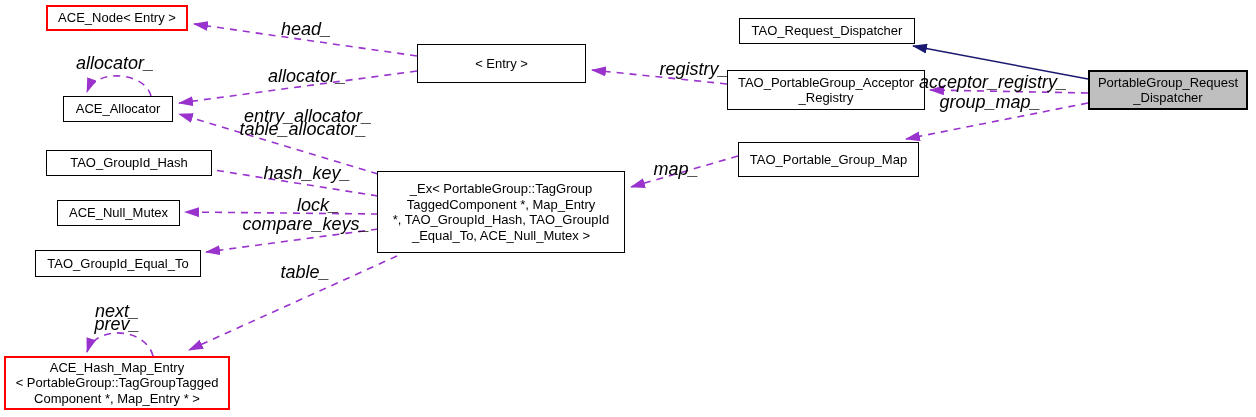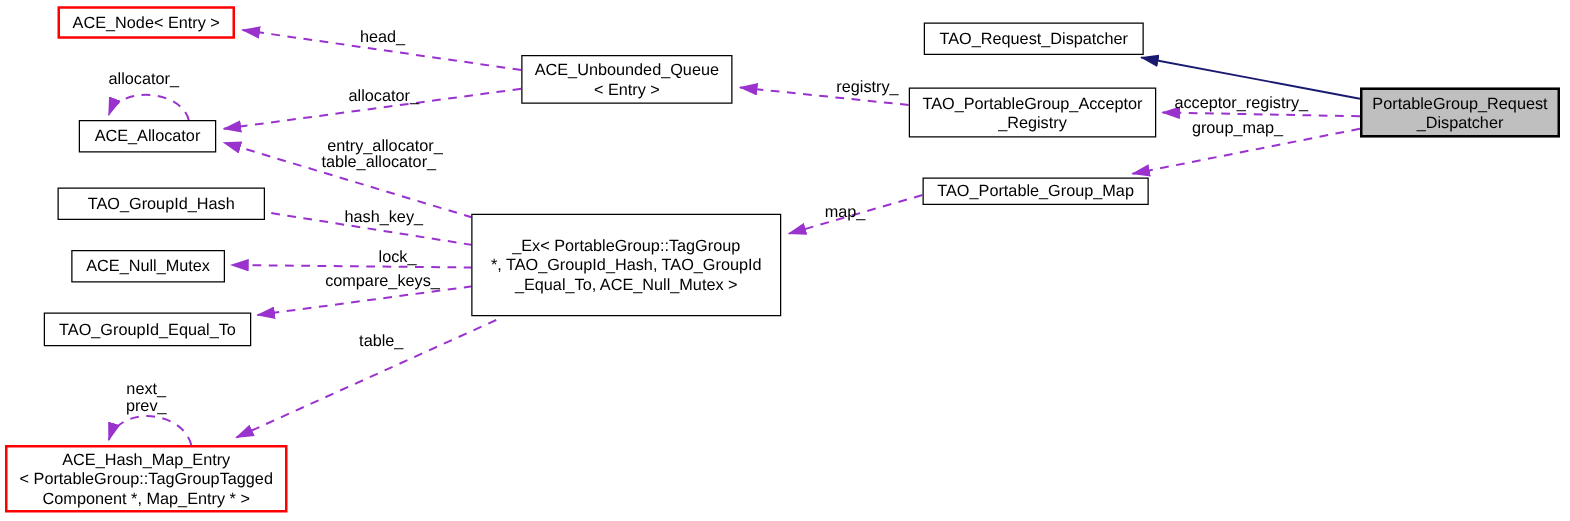--- a/index.html
+++ b/index.html
@@ -23,7 +23,7 @@
   .node.selected { background:var(--sel-fill,#bfbfbf); border-width:2px; }
   .elabel {
     position:absolute; transform:translate(-50%,-50%);
-    font-size:13px; white-space:nowrap; color:var(--text,#000);
+    font-size:18px; white-space:nowrap; color:var(--text,#000);font-style:italic;
   }
 </style>
 </head>

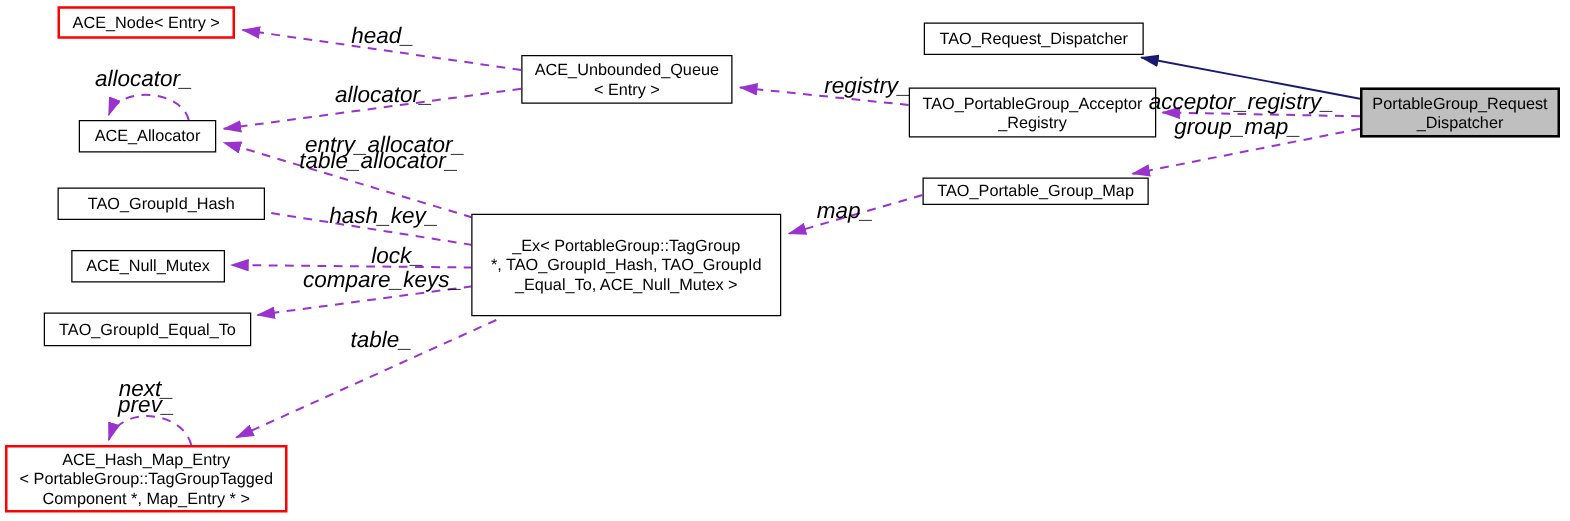--- a/index.html
+++ b/index.html
@@ -79,7 +79,6 @@
         <div>Component *, Map_Entry * &gt;</div>
       </div>
       <div class="node " style="left: 417px; top: 44px; width: 169px; height: 39px;">
-        <div>ACE_Unbounded_Queue</div>
         <div>&lt; Entry &gt;</div>
       </div>
       <div class="node " style="left: 377px; top: 171px; width: 248px; height: 82px;">

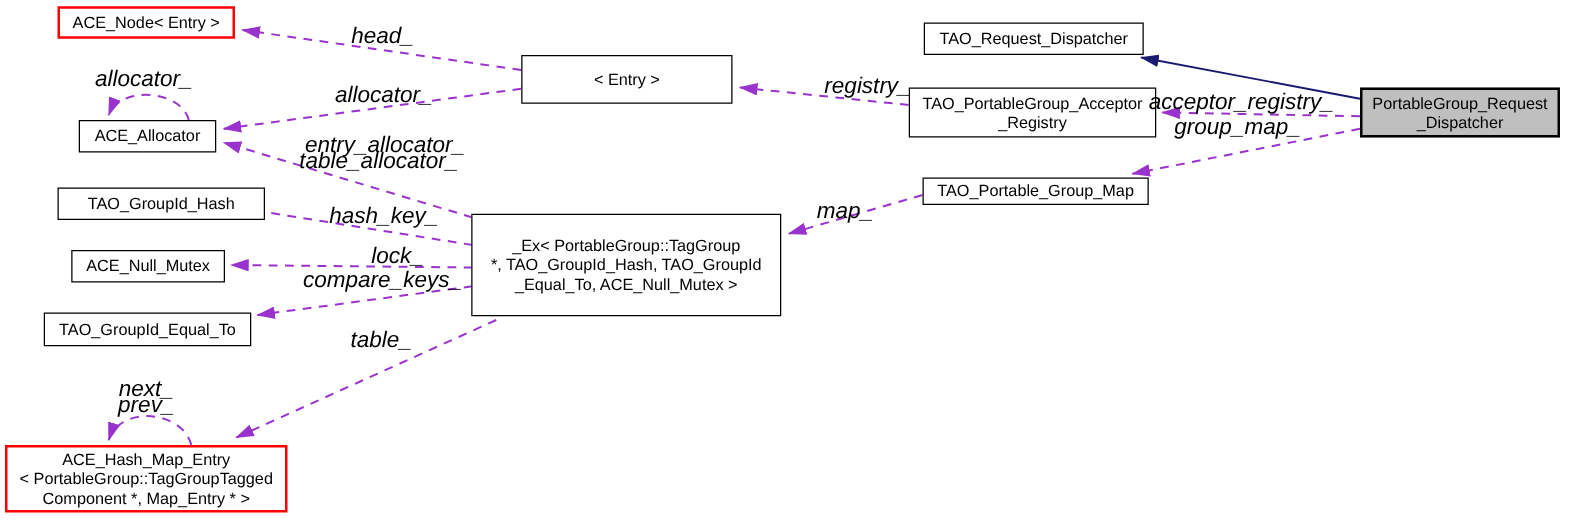--- a/index.html
+++ b/index.html
@@ -93,7 +93,7 @@
         <div>TAO_PortableGroup_Acceptor</div>
         <div>_Registry</div>
       </div>
-      <div class="node " style="left: 738px; top: 142px; width: 181px; height: 22px;">
+      <div class="node " style="left: 738px; top: 142px; width: 181px; height: 35px;">
         <div>TAO_Portable_Group_Map</div>
       </div>
       <div class="node selected" style="left: 1088px; top: 70px; width: 160px; height: 40px;">

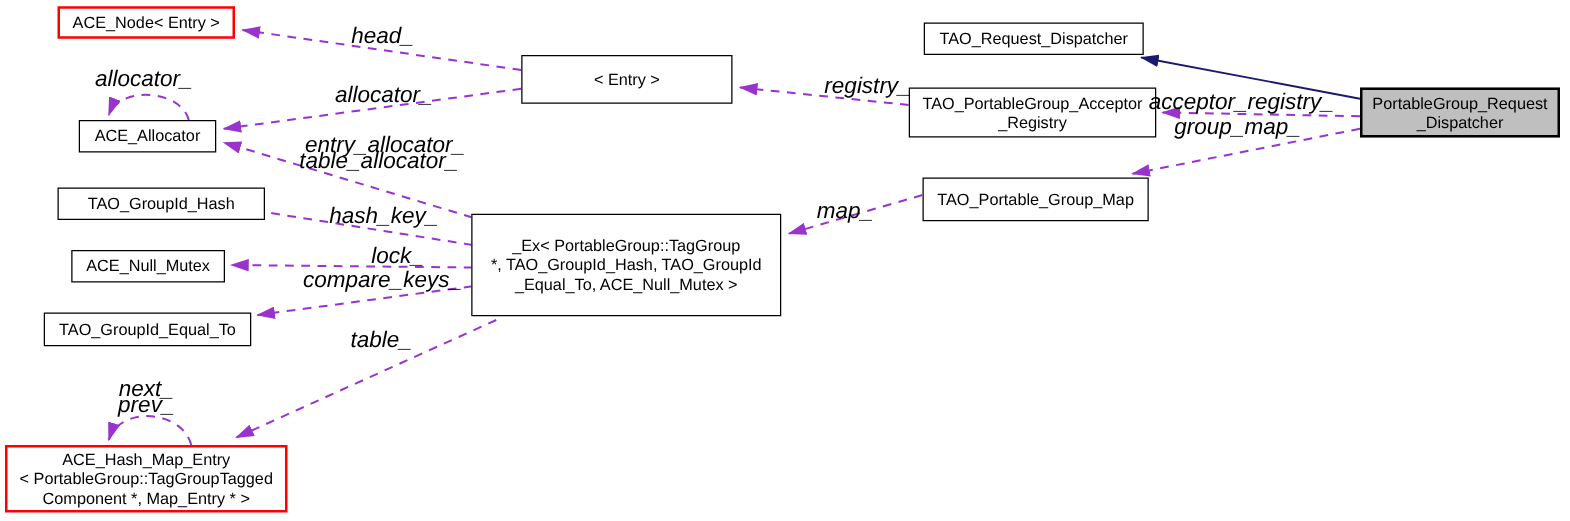--- a/index.html
+++ b/index.html
@@ -83,6 +83,7 @@
       </div>
       <div class="node " style="left: 377px; top: 171px; width: 248px; height: 82px;">
         <div>_Ex&lt; PortableGroup::TagGroup</div>
+        <div>TaggedComponent *, Map_Entry</div>
         <div>*, TAO_GroupId_Hash, TAO_GroupId</div>
         <div>_Equal_To, ACE_Null_Mutex &gt;</div>
       </div>

